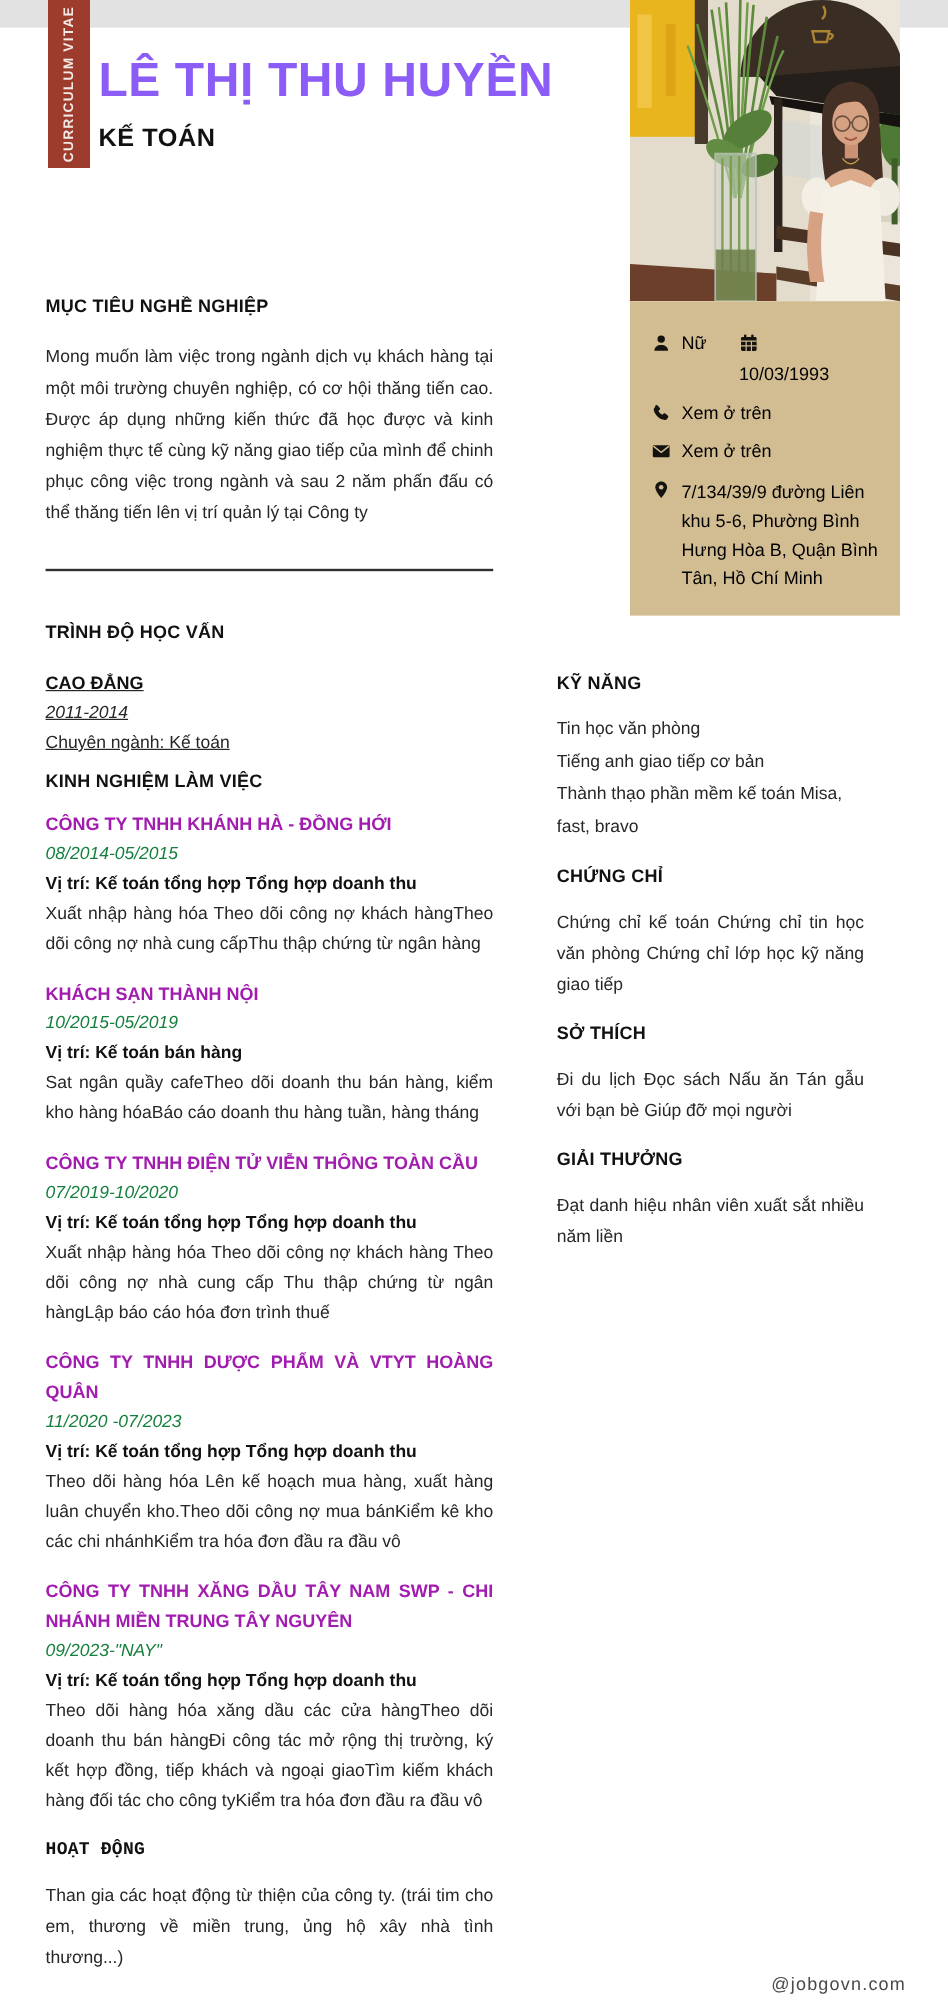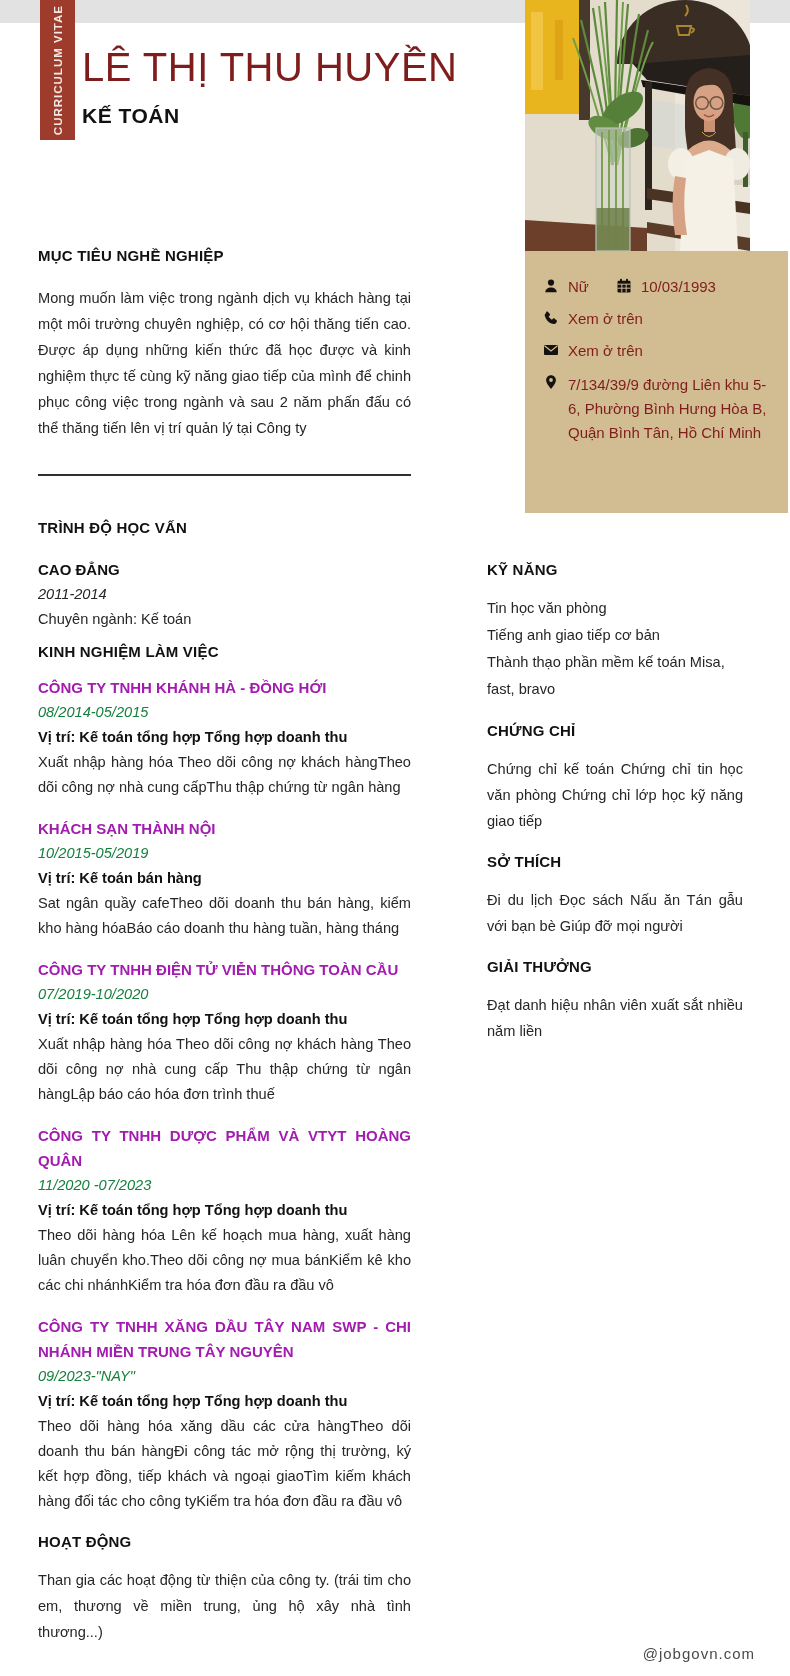--- a/index.html
+++ b/index.html
@@ -19,7 +19,7 @@
     color:#f4e9e4;font-size:11.5px;font-weight:600;letter-spacing:1px;white-space:nowrap;
   }
   .name{
-    position:absolute;left:82px;top:44px;font-size:40px;font-weight:400;color:#7f1d1d;
+    position:absolute;left:82px;top:44px;font-size:40px;font-weight:700;color:#8b5cf6;
     letter-spacing:.5px;line-height:1.15;white-space:nowrap;
   }
   .job-title{

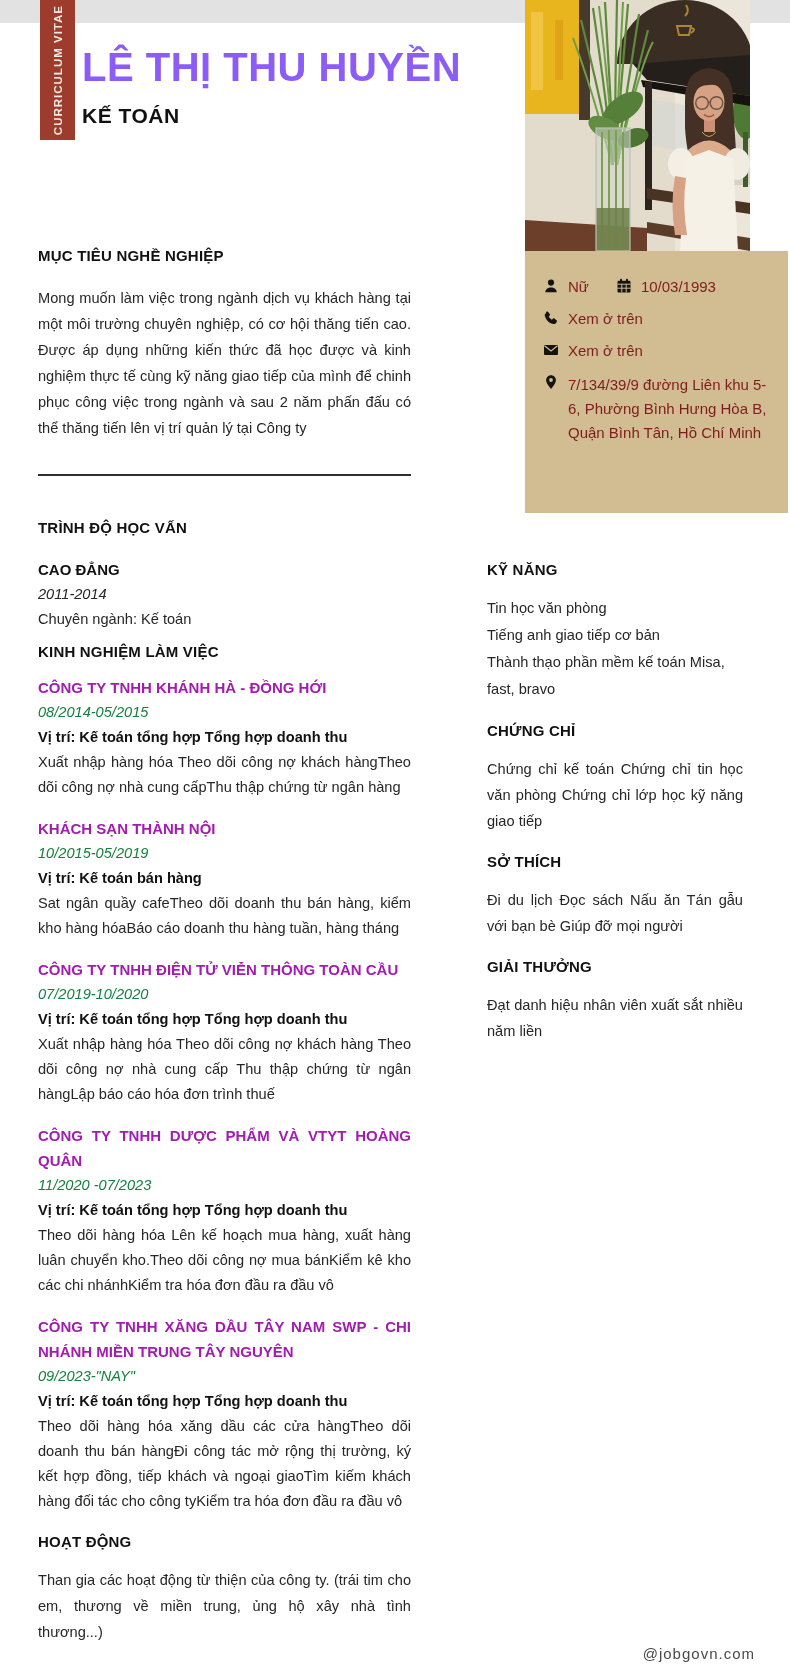--- a/index.html
+++ b/index.html
@@ -31,8 +31,8 @@
   .photo svg{display:block;width:225px;height:251px;}
   
   .panel{
-    position:absolute;left:525px;top:251px;width:263px;height:262px;background:#d2bc92;
-    box-sizing:border-box;padding:26px 18px 0 18px;font-size:15px;color:#7f1d1d;
+    position:absolute;left:525px;top:251px;width:225px;height:262px;background:#d2bc92;
+    box-sizing:border-box;padding:26px 18px 0 18px;font-size:15px;color:#000000;
   }
   .prow{display:flex;align-items:flex-start;gap:9px;margin-bottom:13px;line-height:19px;}
   .prow .ic{flex:0 0 16px;width:16px;height:16px;margin-top:1px;}

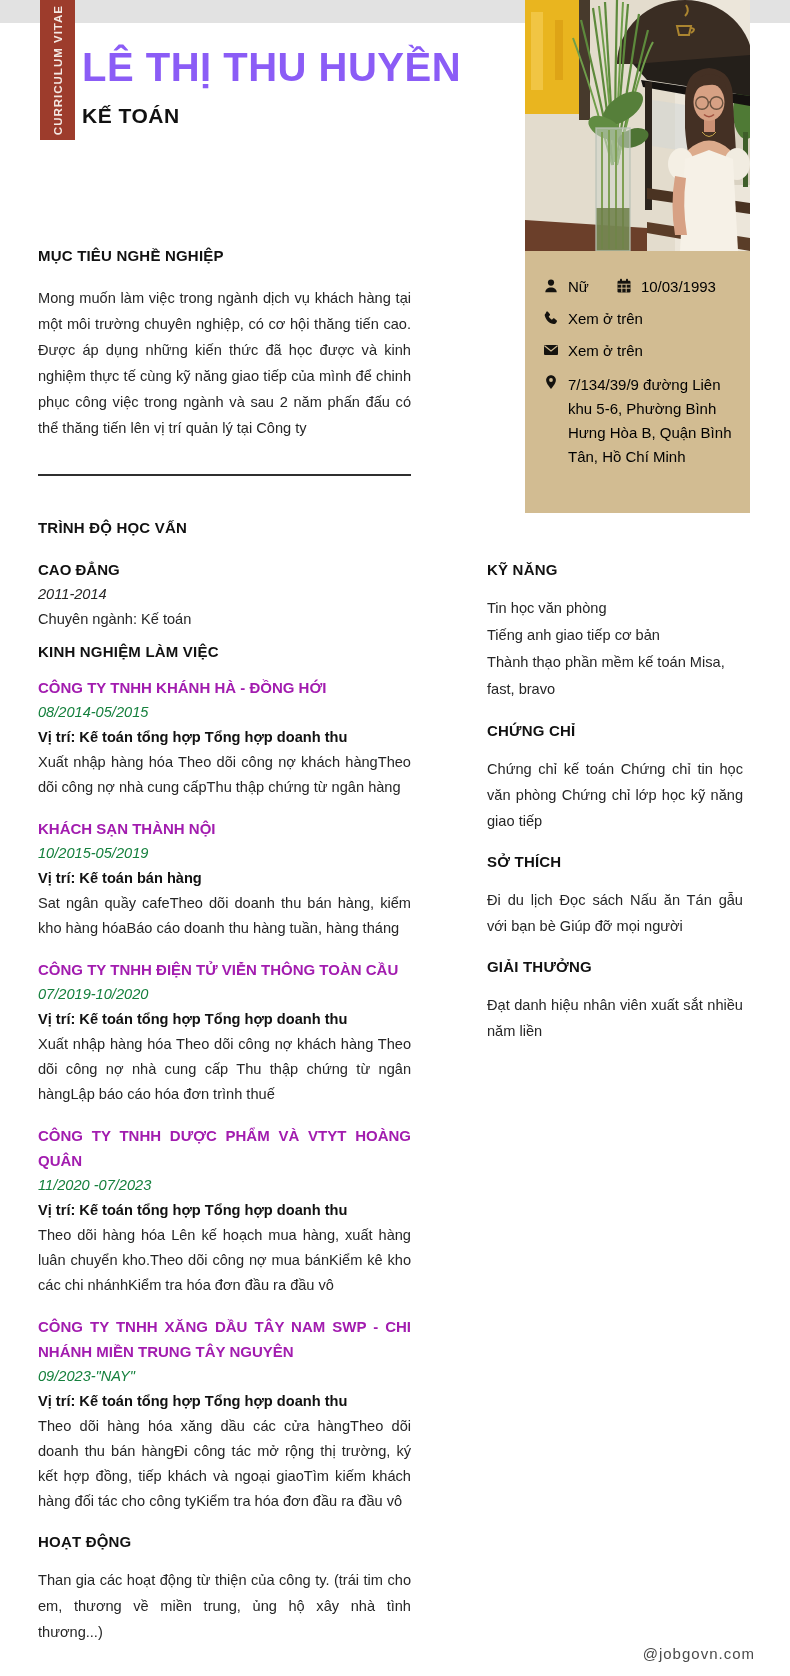--- a/index.html
+++ b/index.html
@@ -38,7 +38,7 @@
   .prow .ic{flex:0 0 16px;width:16px;height:16px;margin-top:1px;}
   .pgroup{display:flex;align-items:flex-start;gap:9px;}
   .prow.first{gap:0;}
-  .prow.first .pgroup + .pgroup{margin-left:27px;}
+  .prow.first .pgroup + .pgroup{margin-left:27px;flex-direction:column;}
   .address{line-height:24px;}
   
   .col-left{position:absolute;left:38px;top:244px;width:373px;}

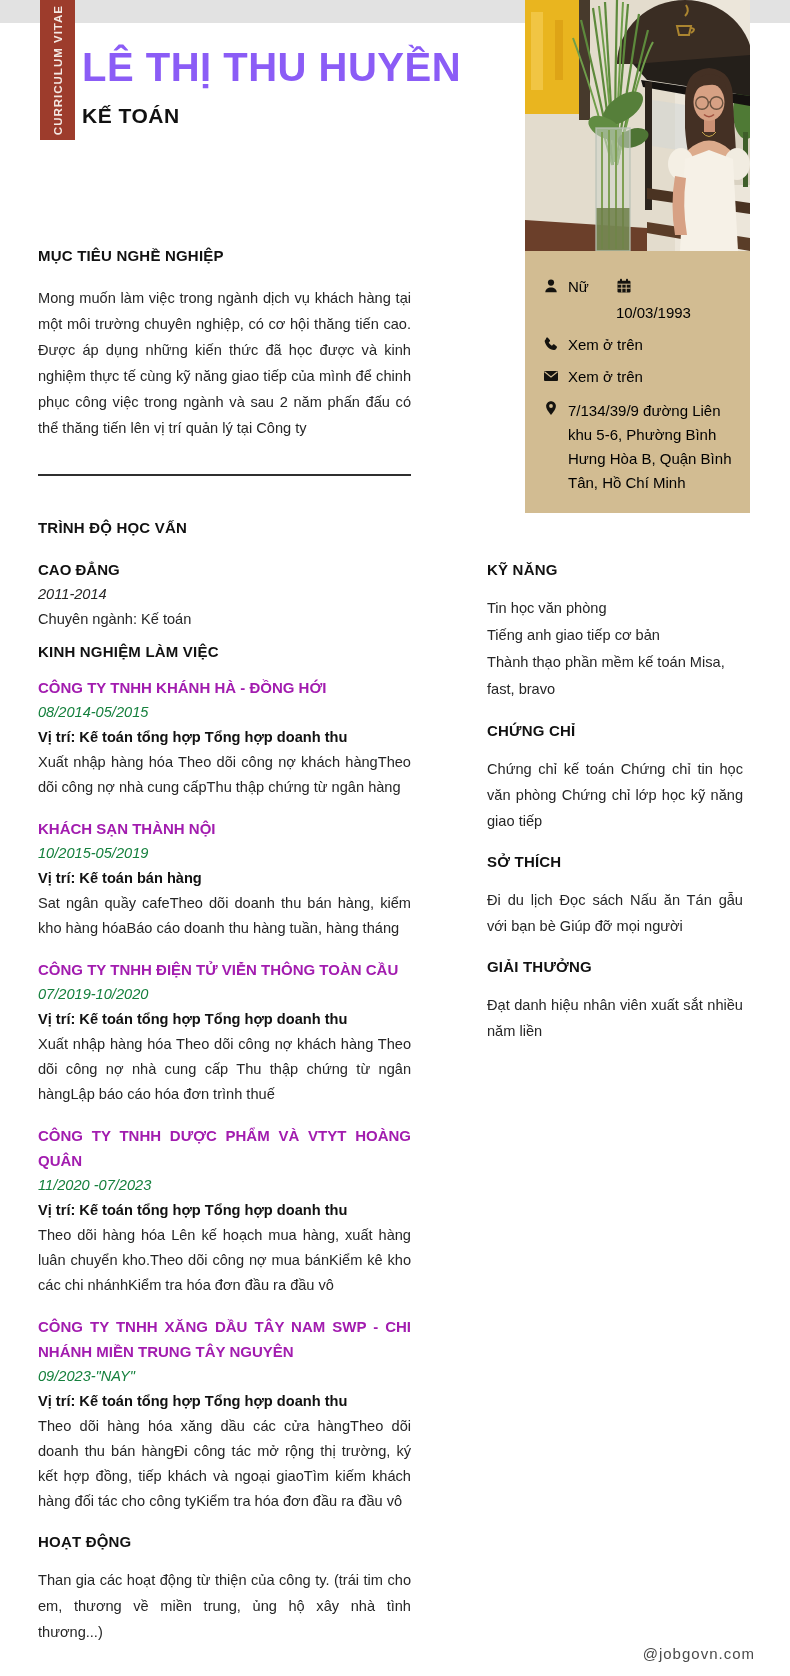--- a/index.html
+++ b/index.html
@@ -233,7 +233,7 @@
     <hr class="divider">
 
     <h2 class="h2-edu">TRÌNH ĐỘ HỌC VẤN</h2>
-    <div style="margin-top:12px;">
+    <div style="margin-top:12px;text-decoration:underline;">
       <div class="edu-line edu-school">CAO ĐẲNG</div>
       <div class="edu-line italic">2011-2014</div>
       <div class="edu-line">Chuyên ngành: Kế toán</div>

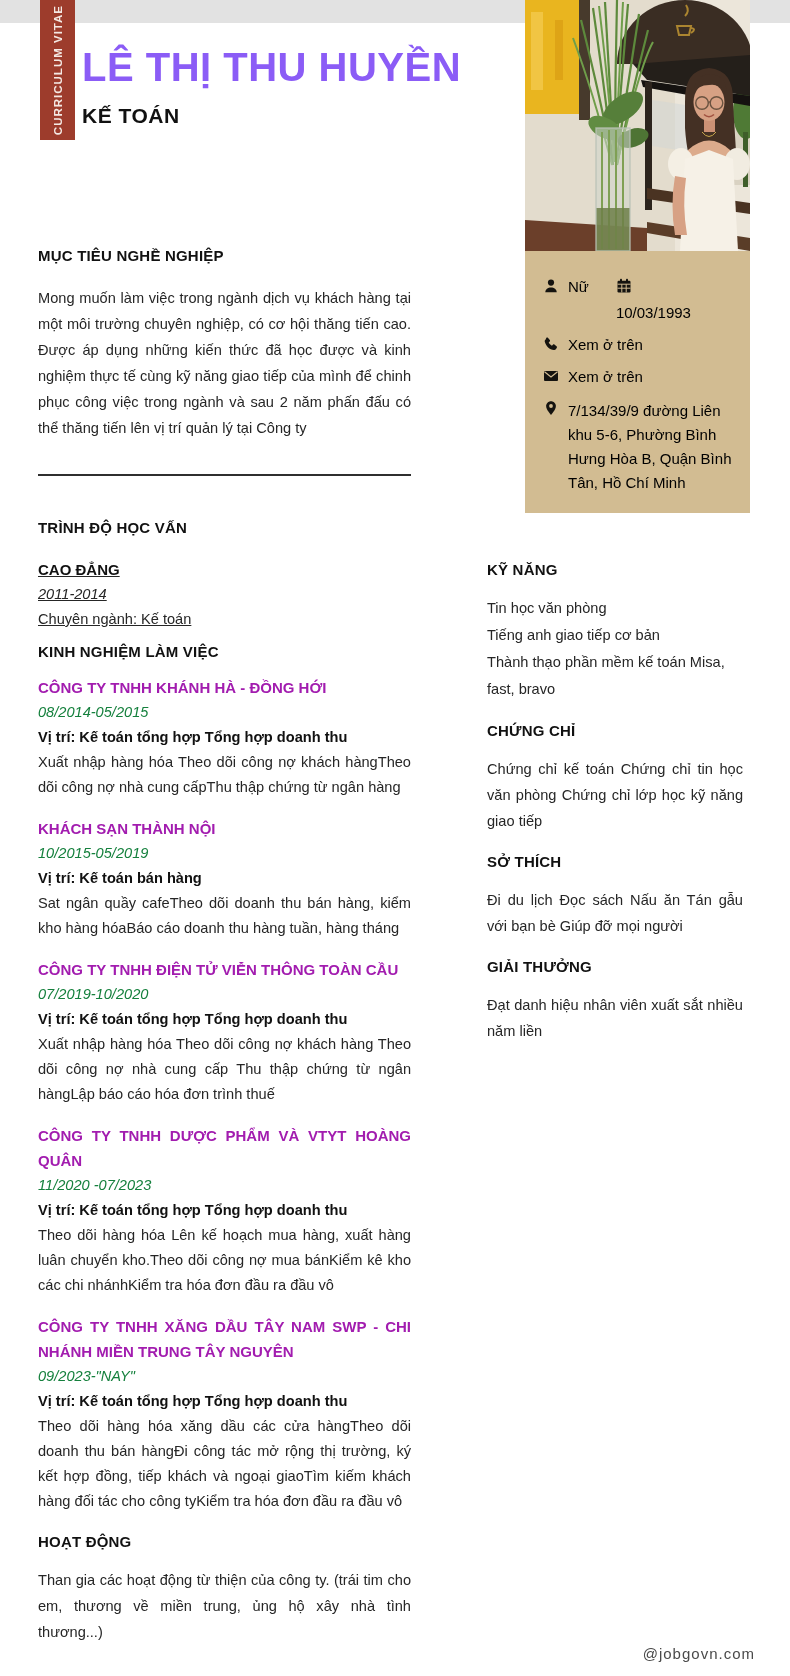--- a/index.html
+++ b/index.html
@@ -42,7 +42,7 @@
   .address{line-height:24px;}
   
   .col-left{position:absolute;left:38px;top:244px;width:373px;}
-  .col-right{position:absolute;left:487px;top:558px;width:256px;}
+  .col-right{position:absolute;left:464px;top:558px;width:256px;}
   h2{
     margin:0;font-size:15px;font-weight:700;color:#111;line-height:23px;letter-spacing:.2px;
   }

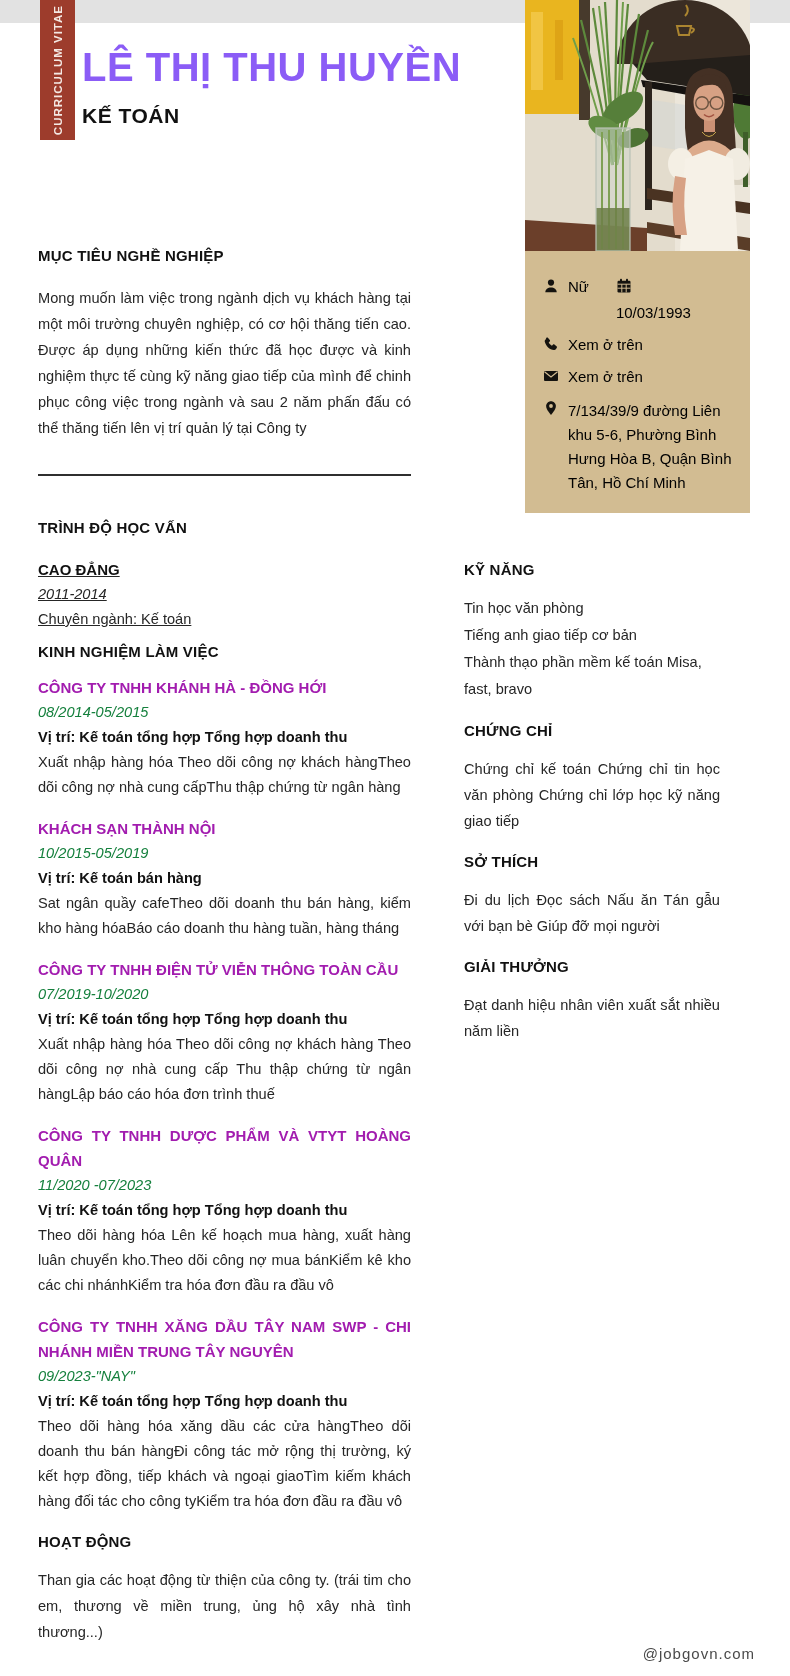--- a/index.html
+++ b/index.html
@@ -62,7 +62,7 @@
   .job .period{font-size:14.6px;line-height:25px;font-style:italic;color:#15803d;}
   .job .position{font-size:14.6px;line-height:25px;font-weight:700;color:#111;}
   .job .desc{font-size:14.6px;line-height:25px;}
-  .h2-act{margin-top:10px;margin-bottom:14px !important;}
+  .h2-act{margin-top:10px;margin-bottom:14px !important;font-family:Liberation Mono, monospace;}
   
   .col-right h2{margin-bottom:14px;}
   .col-right h2 + *{margin-top:0;}

